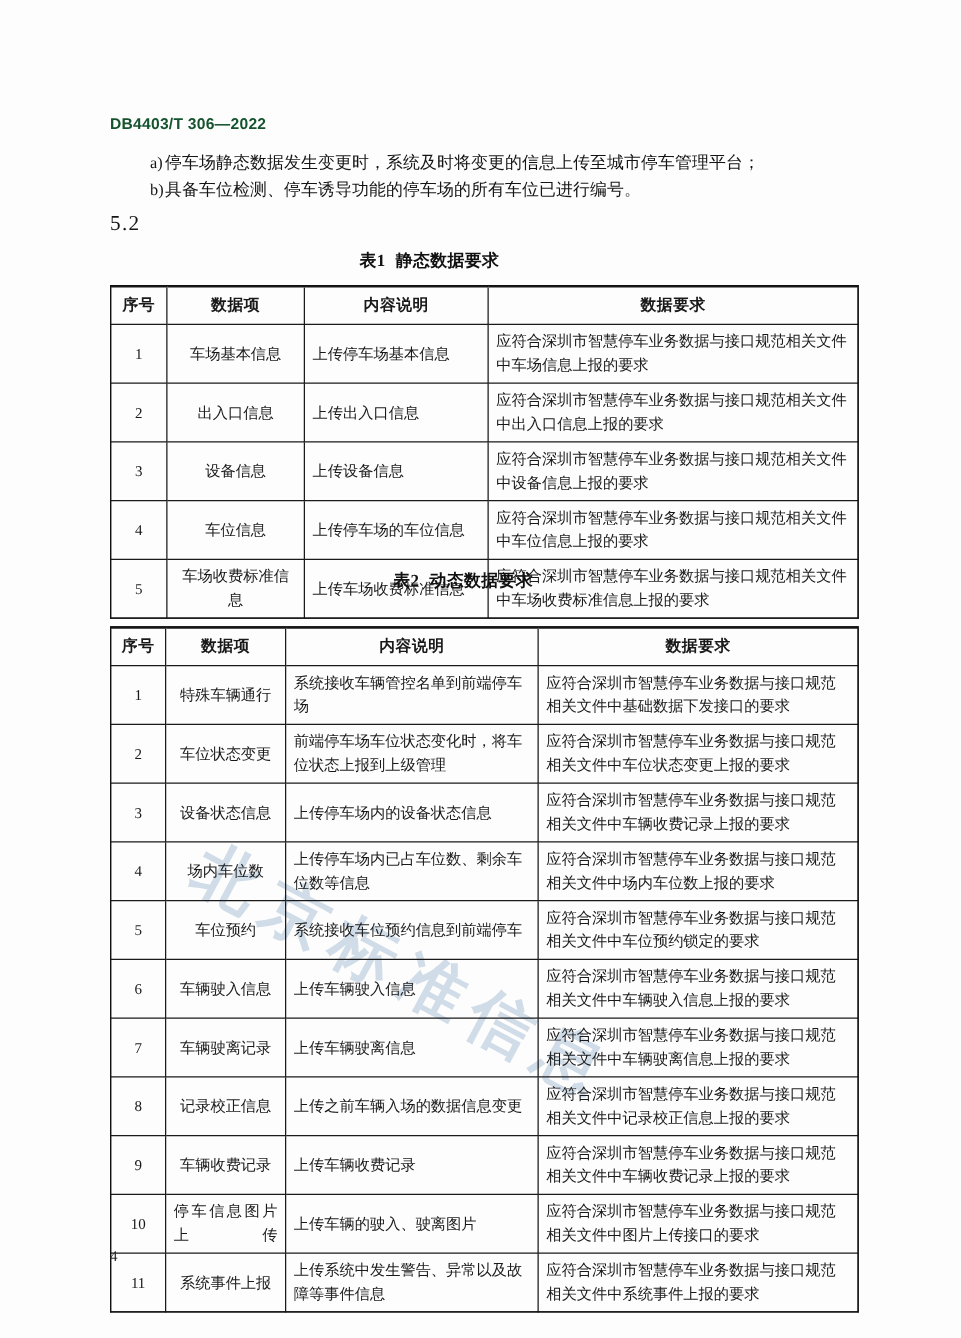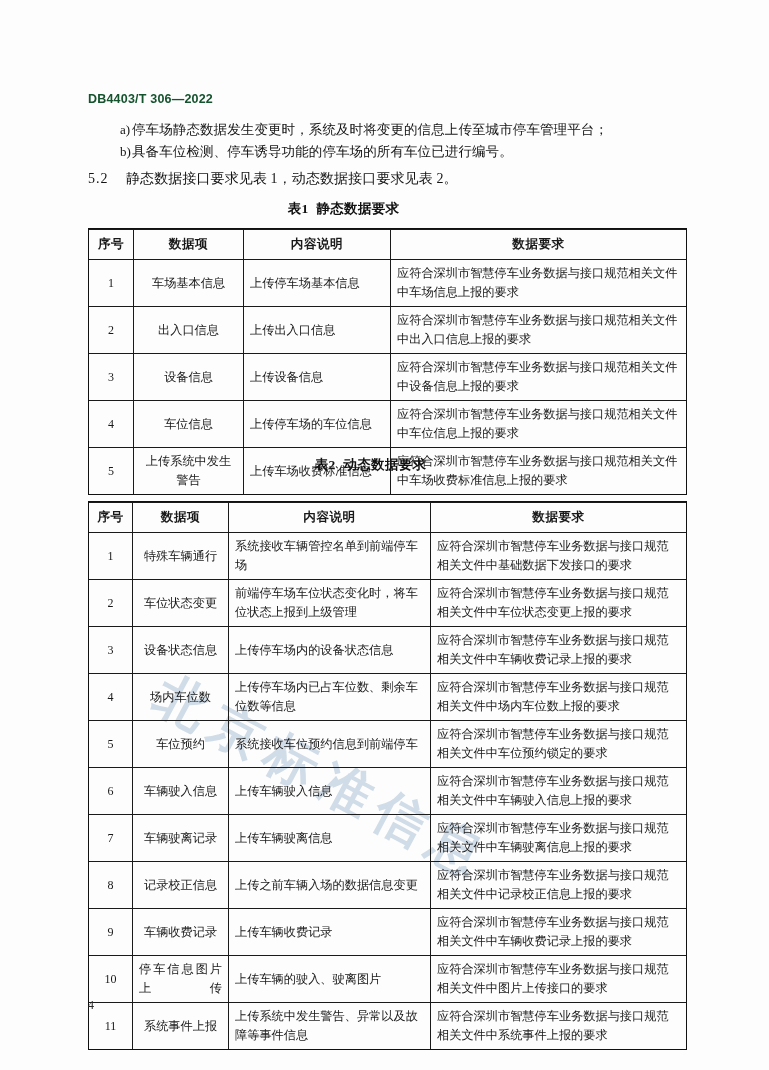--- a/index.html
+++ b/index.html
@@ -97,7 +97,7 @@
     position: absolute;
     left: 88px;
     top: 168px;
-    font-size: 14px;
+    font-size: 17px;
     line-height: 22px;
     color: #141414;
     display: flex;

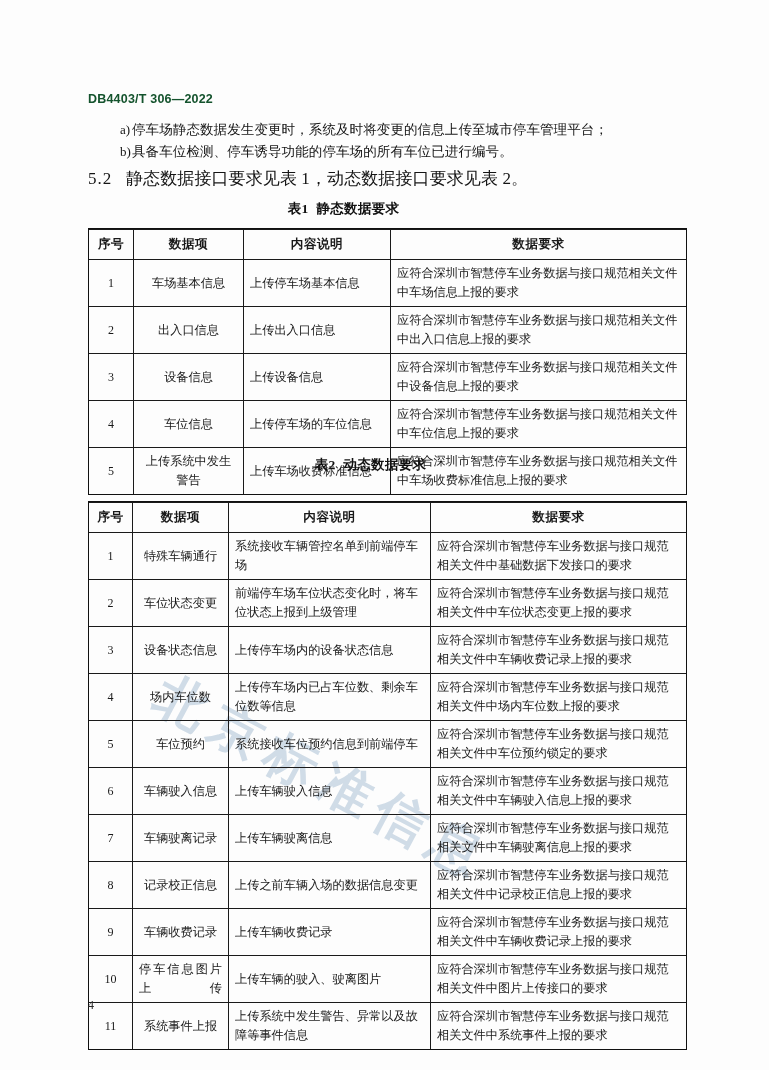--- a/index.html
+++ b/index.html
@@ -205,7 +205,6 @@
 
     <div class="sub-clause">
       <span class="sub-clause-num">5.2</span>
-      <span class="sub-clause-text">静态数据接口要求见表 1，动态数据接口要求见表 2。</span>
     </div>
 
     <div class="table-caption" style="top:200px;">

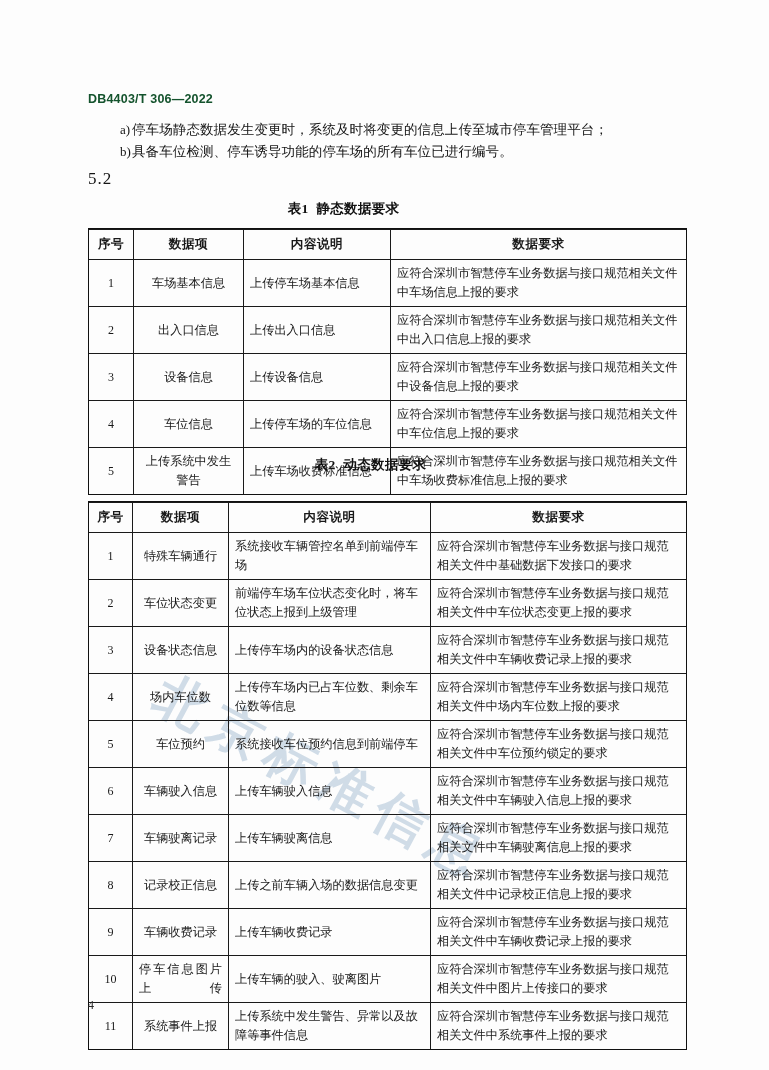--- a/index.html
+++ b/index.html
@@ -253,7 +253,7 @@
           </tr>
           <tr style="height: 41px;">
             <td class="c-num">5</td>
-            <td class="c-item">上传系统中发生警告</td>
+            <td class="c-item">车场收费标准信息</td>
             <td class="c-desc">上传车场收费标准信息</td>
             <td class="c-req">应符合深圳市智慧停车业务数据与接口规范相关文件中车场收费标准信息上报的要求</td>
           </tr>

